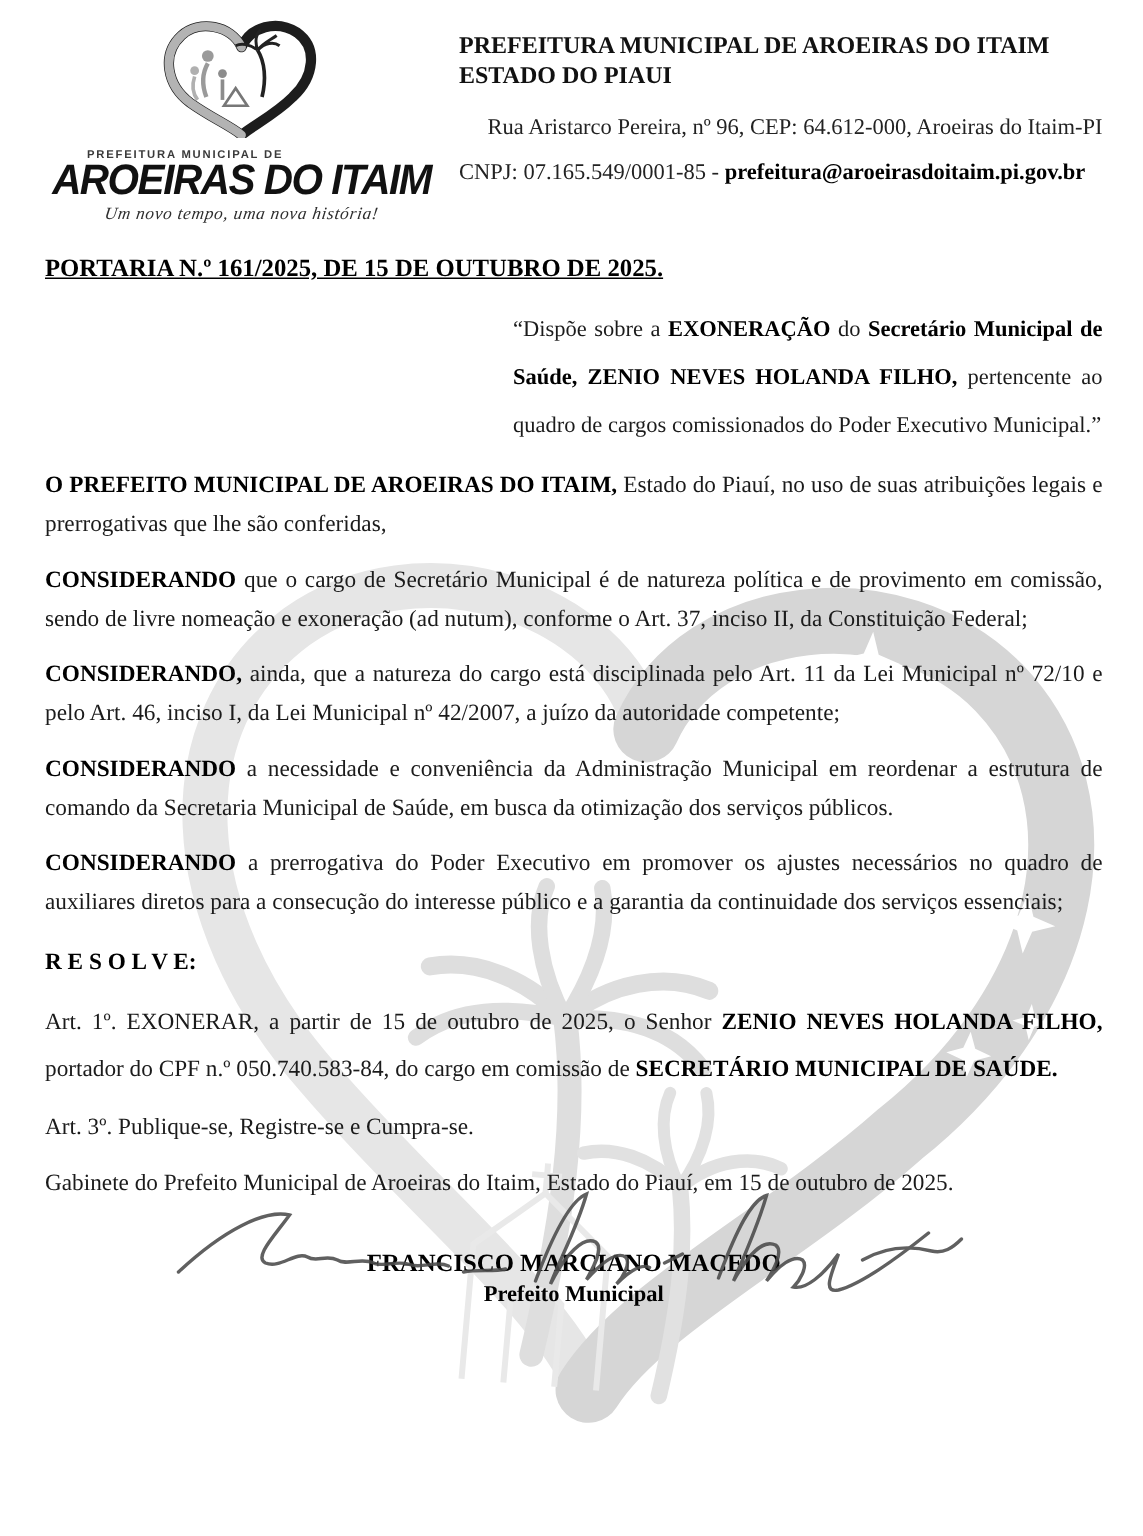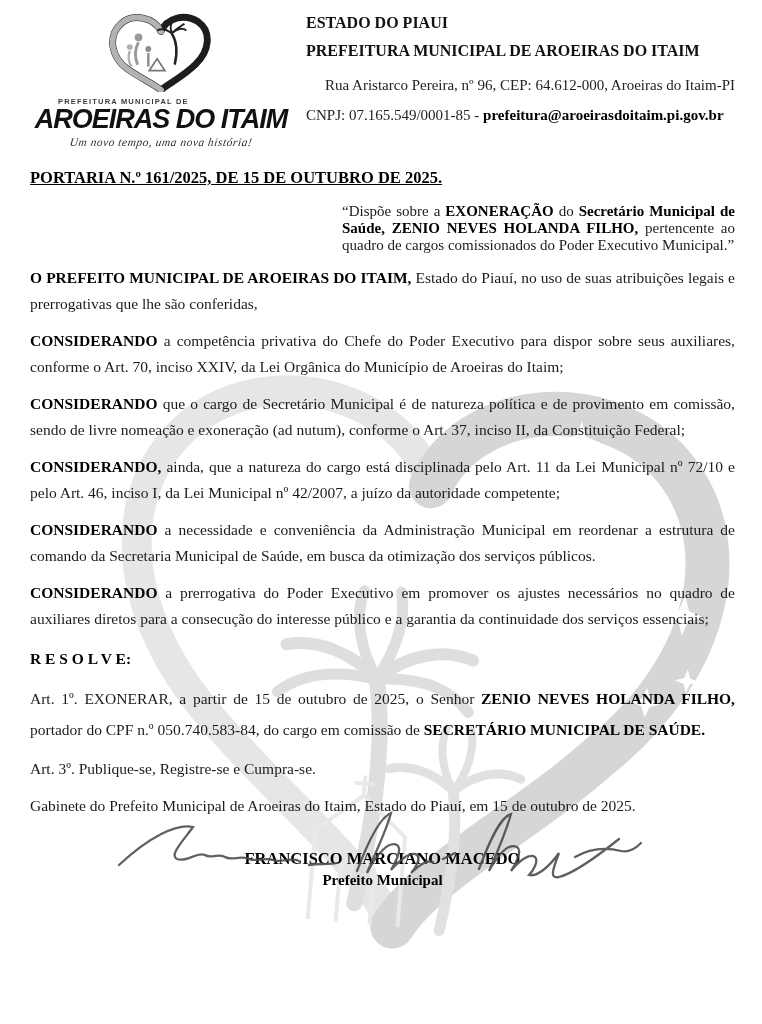--- a/index.html
+++ b/index.html
@@ -124,8 +124,8 @@
         <div class="logo-slogan">Um novo tempo, uma nova história!</div>
       </div>
       <div class="hdr-info">
+        <div class="hi-b hi-2">PREFEITURA MUNICIPAL DE AROEIRAS DO ITAIM</div>
         <div class="hi-b hi-1">ESTADO DO PIAUI</div>
-        <div class="hi-b hi-2">PREFEITURA MUNICIPAL DE AROEIRAS DO ITAIM</div>
         <div class="hi-3">Rua Aristarco Pereira, nº 96, CEP: 64.612-000, Aroeiras do Itaim-PI</div>
         <div class="hi-4"><span>CNPJ: 07.165.549/0001-85 - </span><span class="email">prefeitura@aroeirasdoitaim.pi.gov.br</span></div>
       </div>

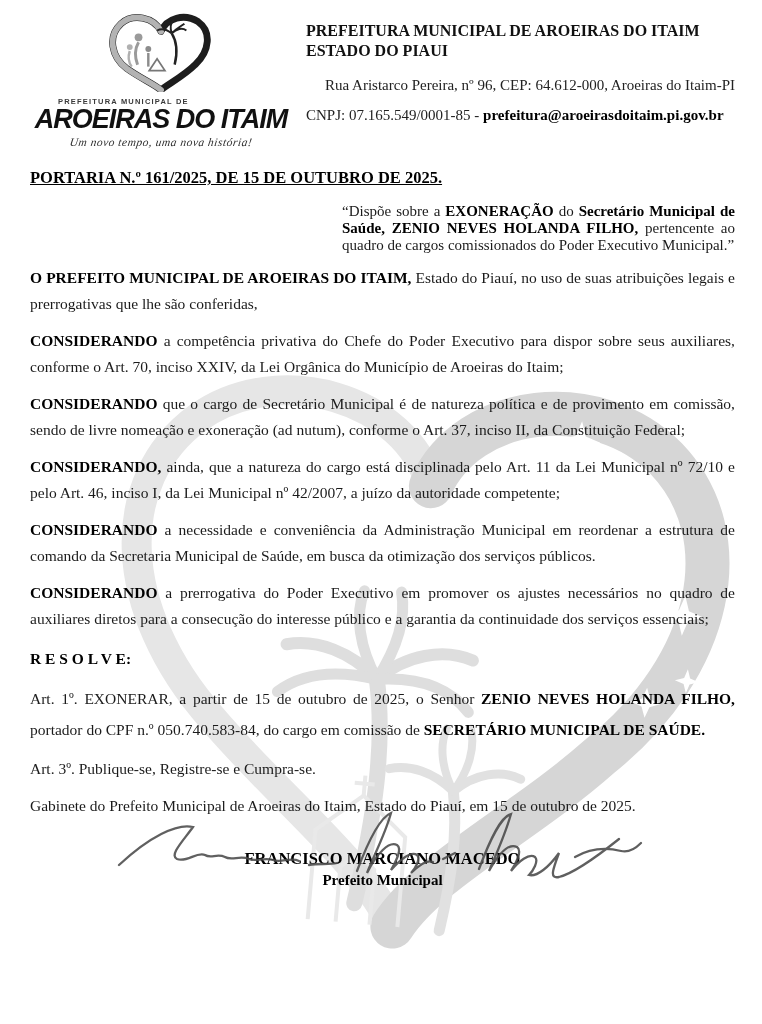--- a/index.html
+++ b/index.html
@@ -31,7 +31,7 @@
   
   .doc-title{font-weight:bold;font-size:16.5px;color:#000;margin-top:20px;text-decoration:underline;}
   .epigraph{width:393px;margin-left:auto;margin-top:15px;font-size:15px;
-    line-height:17px;text-align:justify;}
+    line-height:32px;text-align:justify;}
   .doc-body{margin-top:4px;}
   .para{font-size:15.5px;line-height:26px;text-align:justify;margin:11px 0 0 0;}
   .para.art1{line-height:31px;}

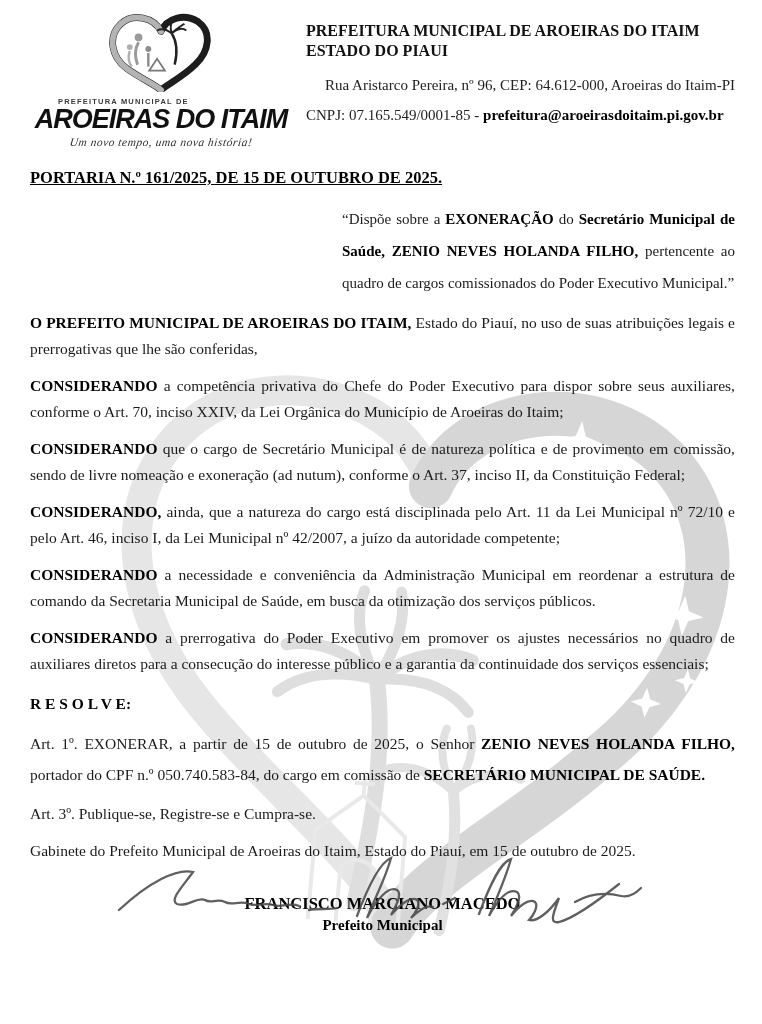--- a/index.html
+++ b/index.html
@@ -137,7 +137,6 @@
 
     <div class="doc-body" id="doc-body">
         <p class="para"><span class="b">O PREFEITO MUNICIPAL DE AROEIRAS DO ITAIM,</span><span> Estado do Piauí, no uso de suas atribuições legais e prerrogativas que lhe são conferidas,</span></p>
-        <p class="para"><span class="b">CONSIDERANDO</span><span> a competência privativa do Chefe do Poder Executivo para dispor sobre seus auxiliares, conforme o Art. 70, inciso XXIV, da Lei Orgânica do Município de Aroeiras do Itaim;</span></p>
         <p class="para"><span class="b">CONSIDERANDO</span><span> que o cargo de Secretário Municipal é de natureza política e de provimento em comissão, sendo de livre nomeação e exoneração (ad nutum), conforme o Art. 37, inciso II, da Constituição Federal;</span></p>
         <p class="para"><span class="b">CONSIDERANDO,</span><span> ainda, que a natureza do cargo está disciplinada pelo Art. 11 da Lei Municipal nº 72/10 e pelo Art. 46, inciso I, da Lei Municipal nº 42/2007, a juízo da autoridade competente;</span></p>
         <p class="para"><span class="b">CONSIDERANDO</span><span> a necessidade e conveniência da Administração Municipal em reordenar a estrutura de comando da Secretaria Municipal de Saúde, em busca da otimização dos serviços públicos.</span></p>

